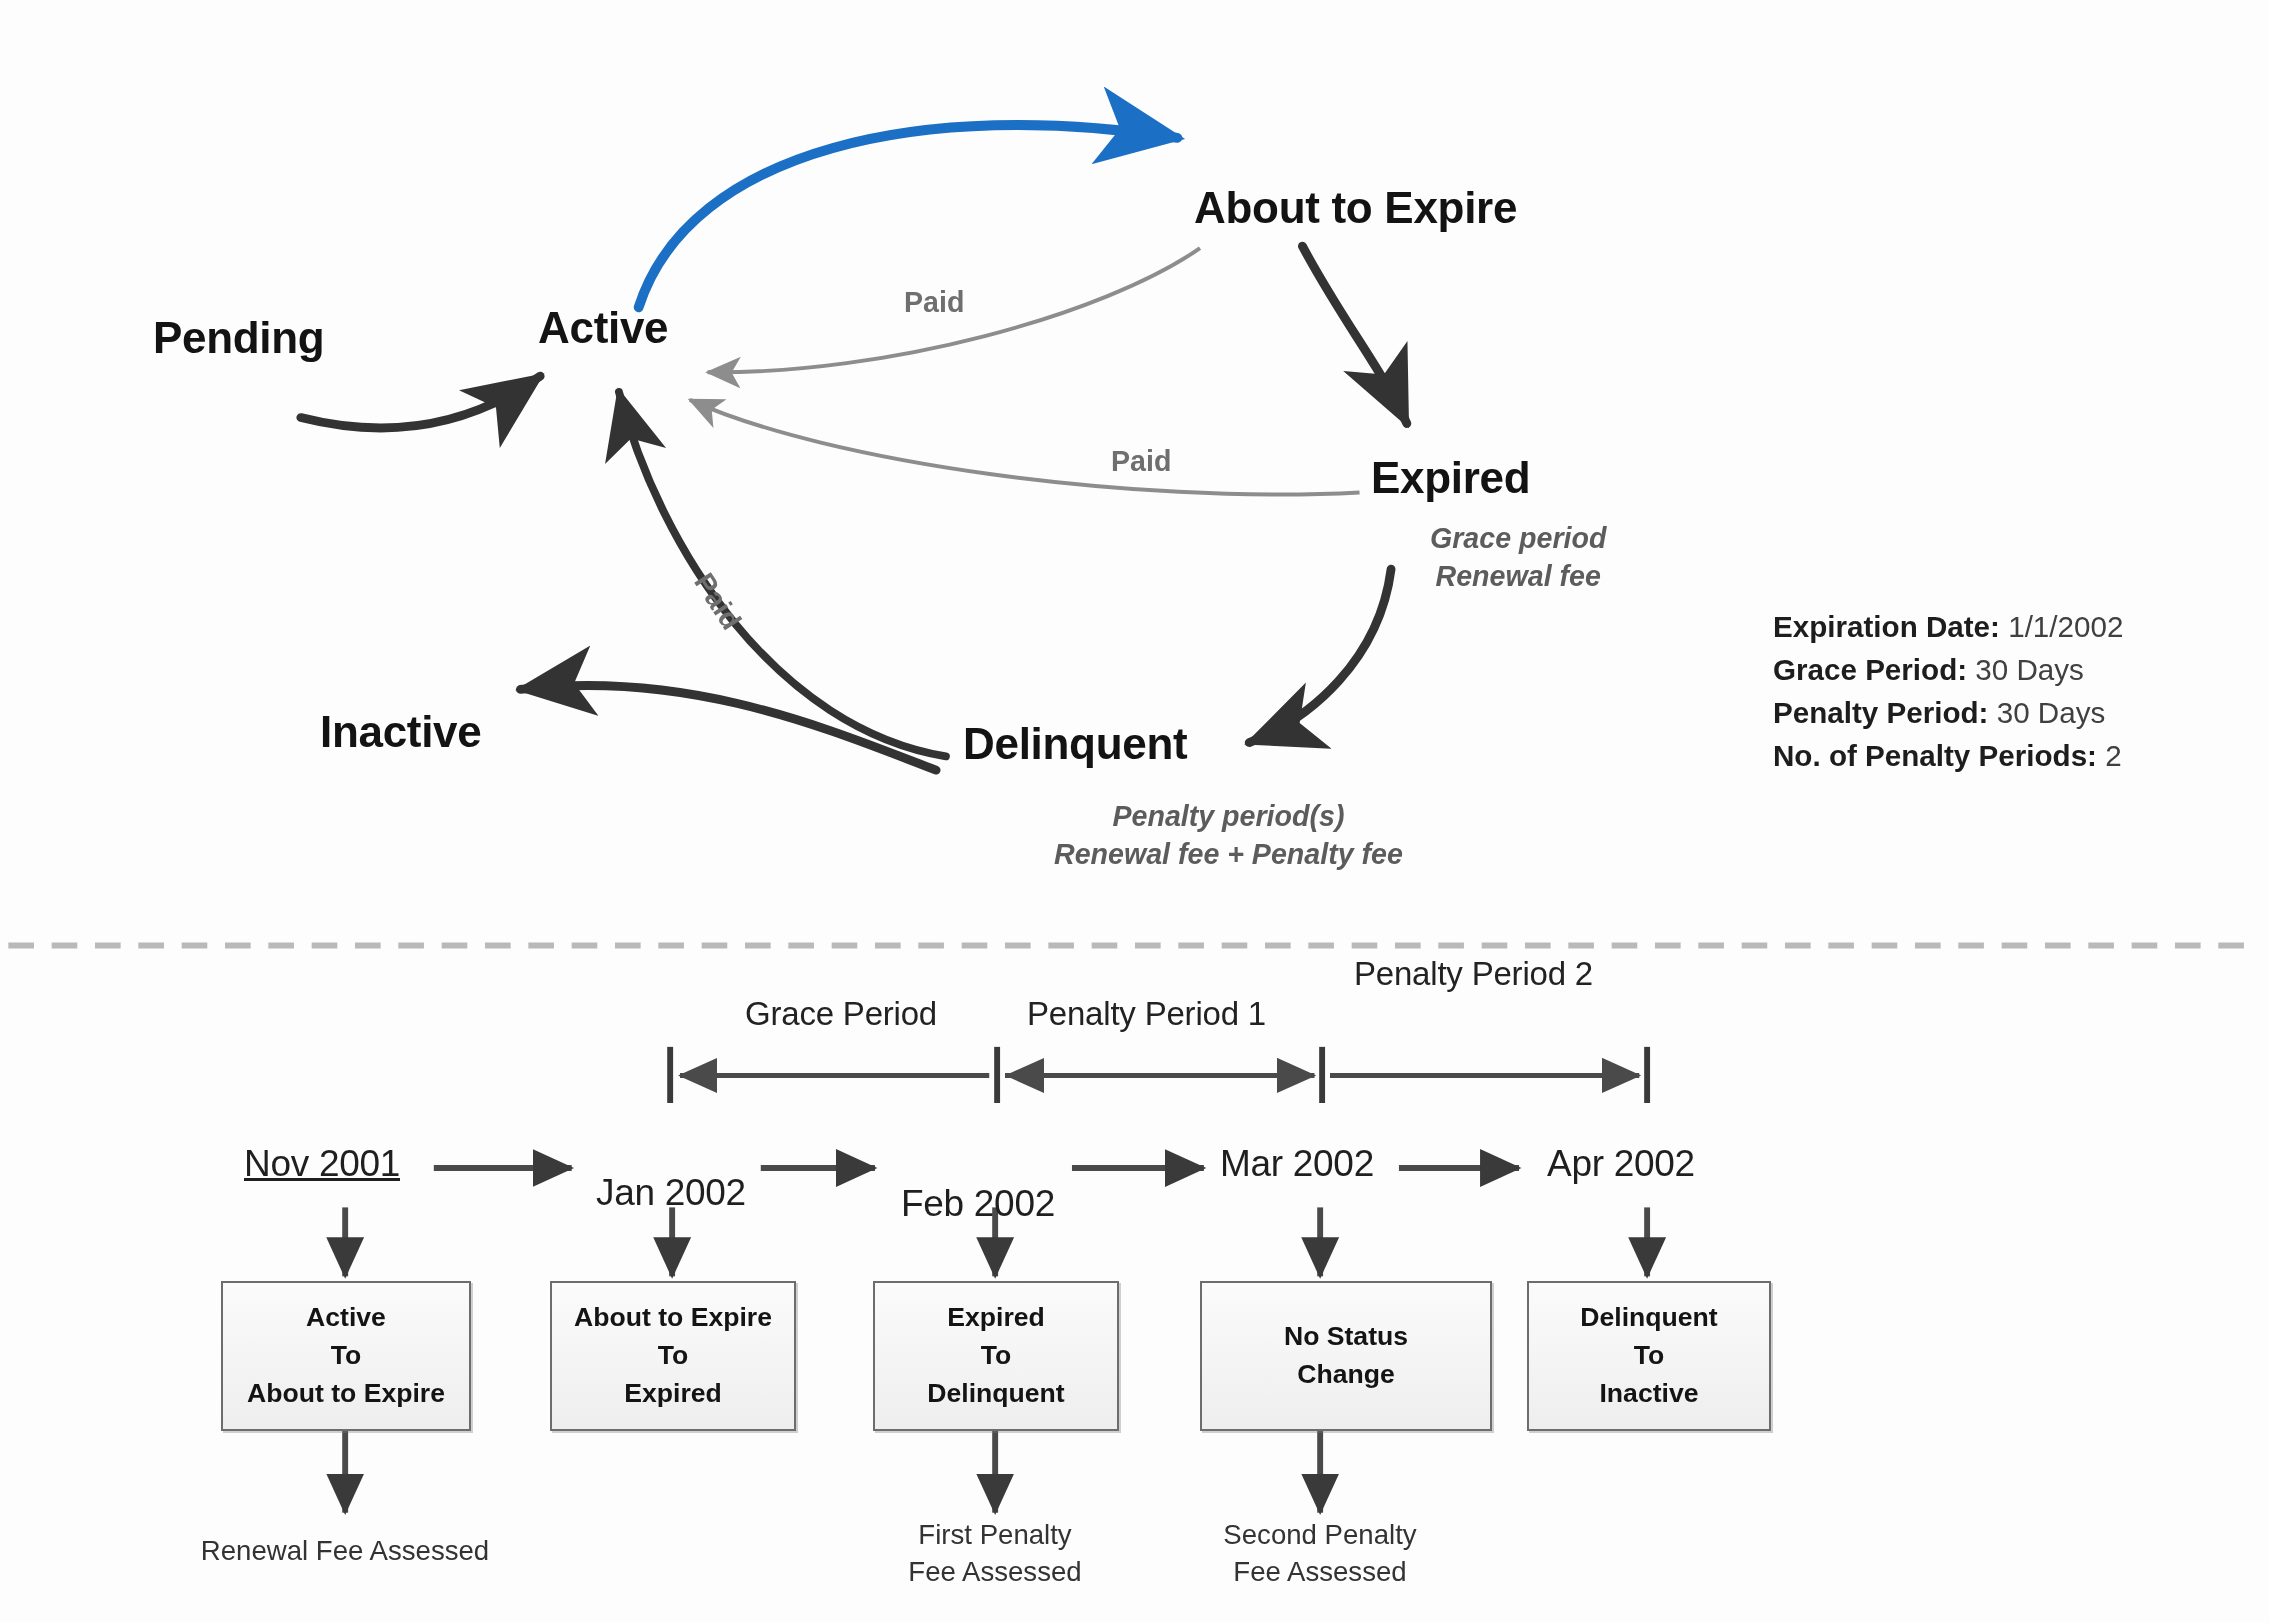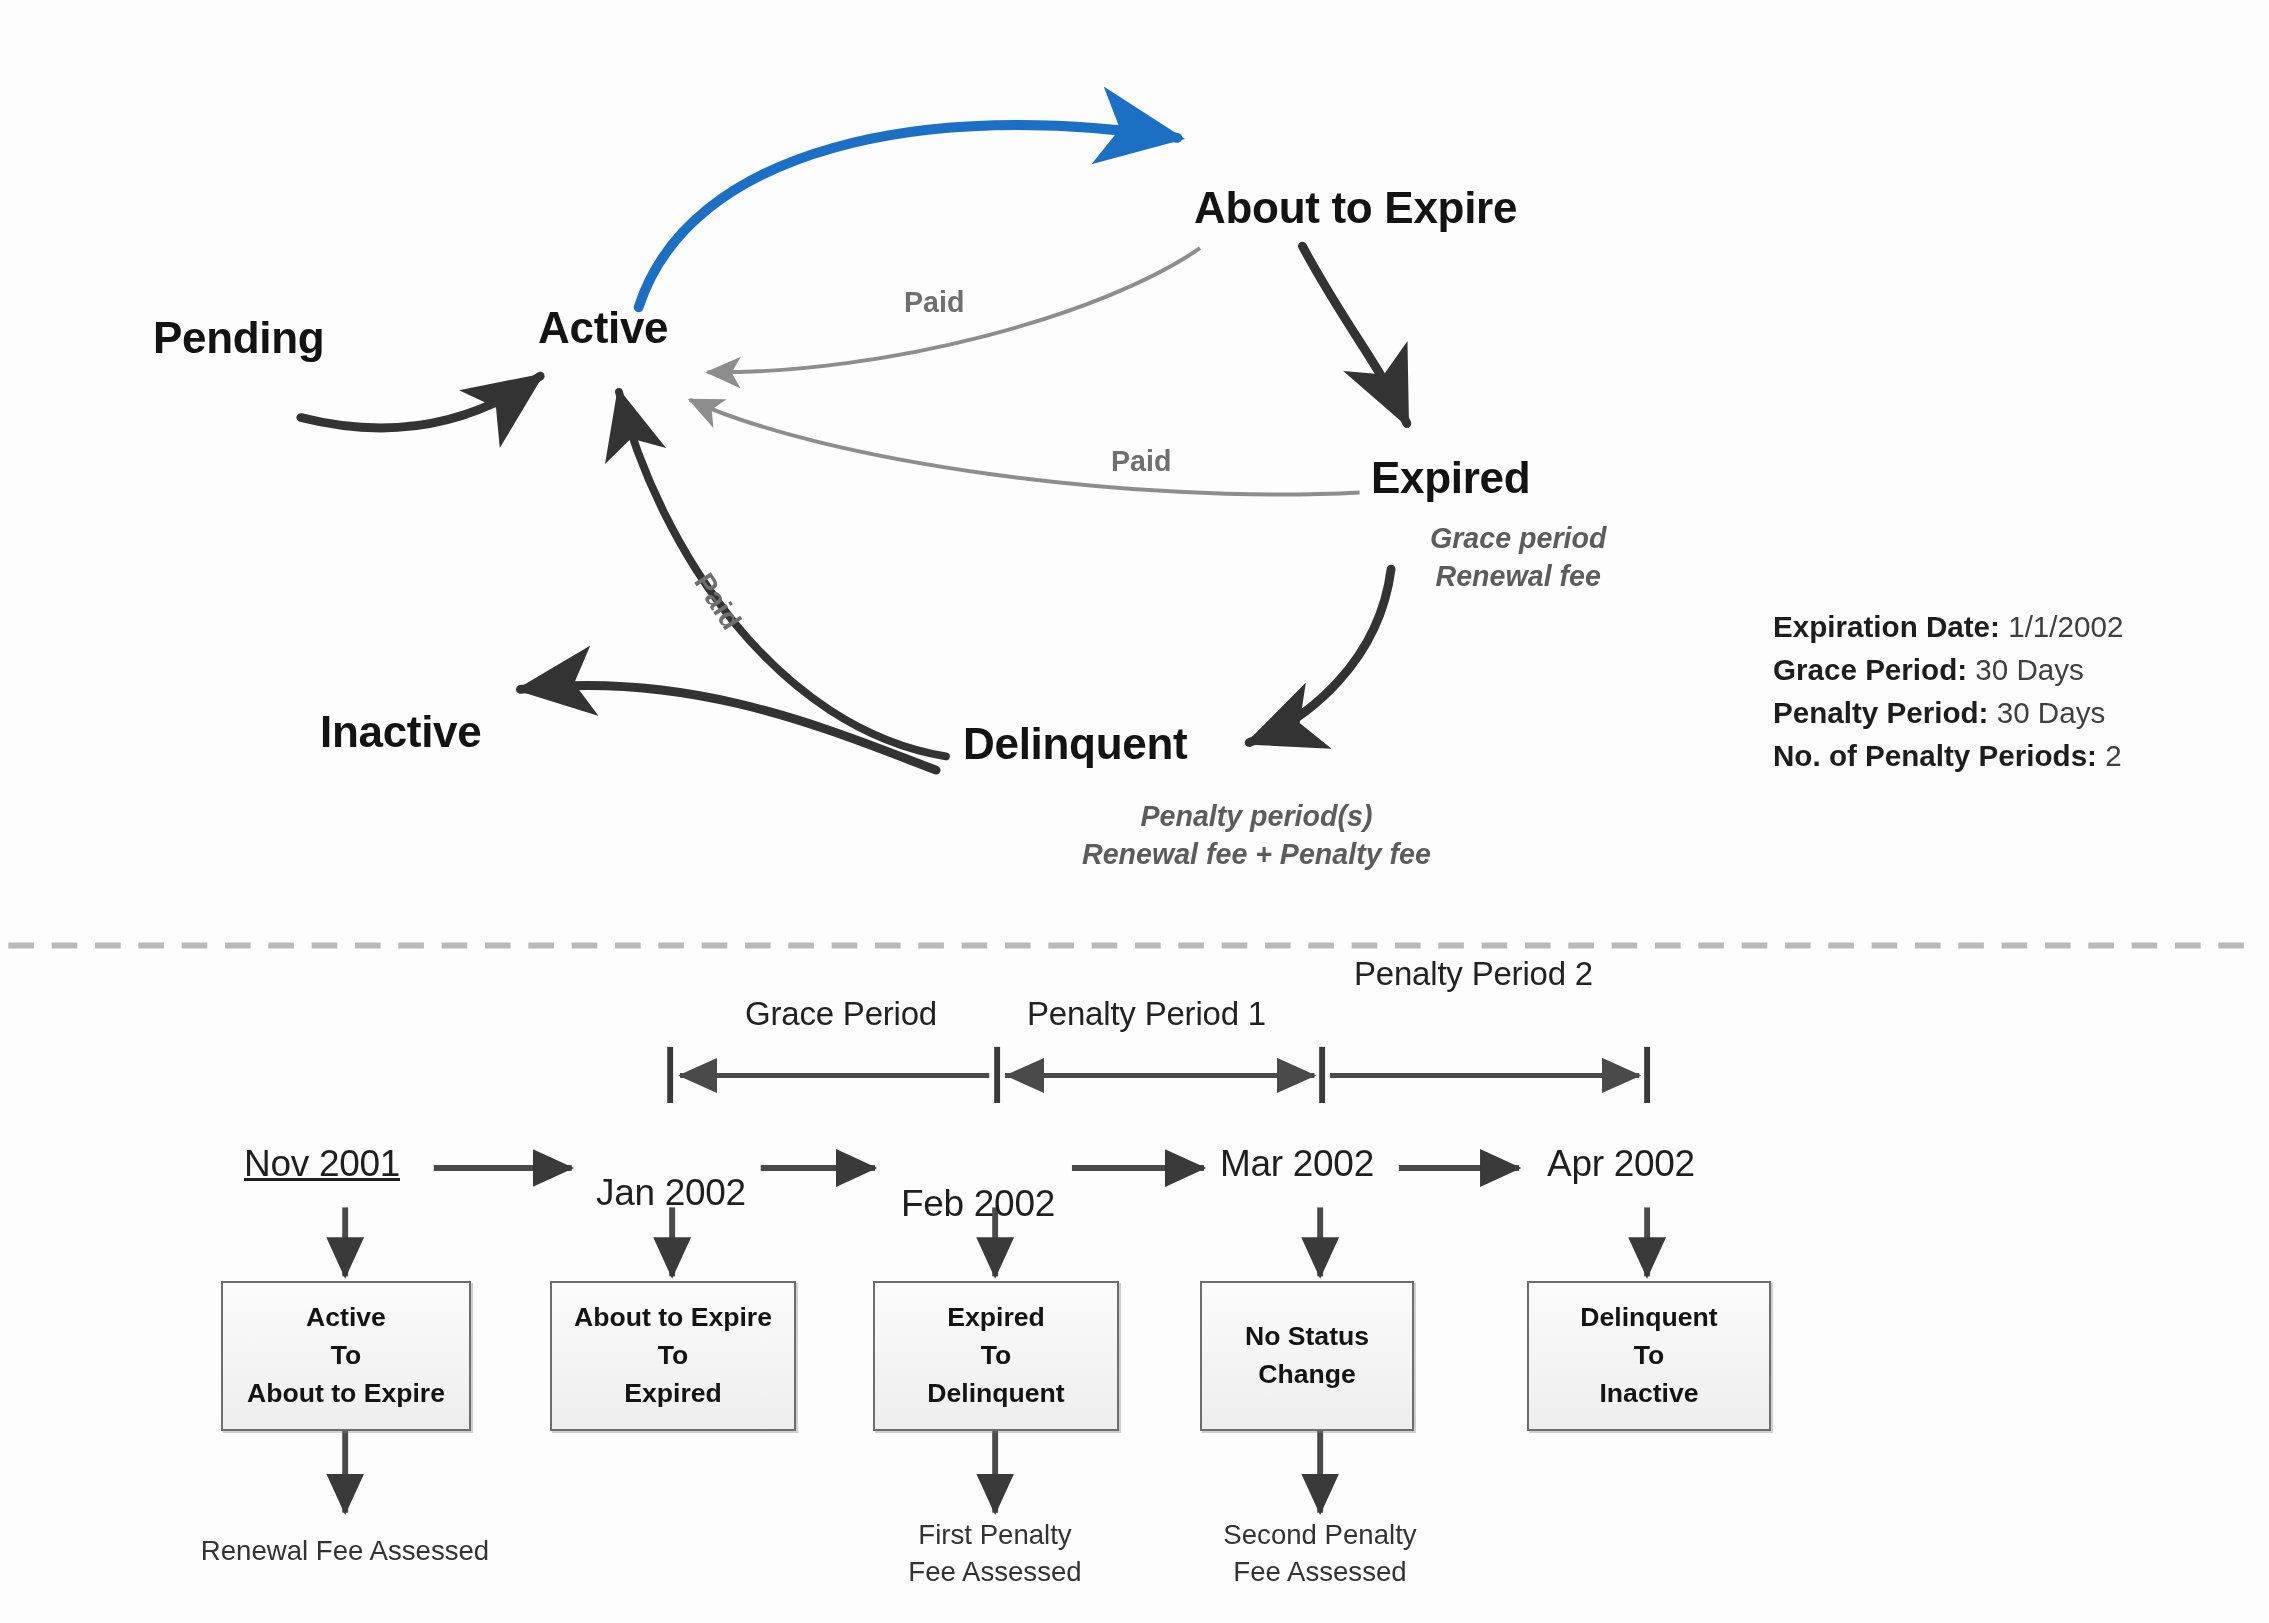--- a/index.html
+++ b/index.html
@@ -200,7 +200,7 @@
     <div class="light" style="text-align:center;">Renewal fee</div>
   </div>
 
-  <div class="lbl annot" style="left:1054px; top:798px; text-align:center;margin-left:28px;">
+  <div class="lbl annot" style="left:1054px; top:798px; text-align:center;">
     <div>Penalty period(s)</div>
     <div class="light">Renewal fee + Penalty fee</div>
   </div>

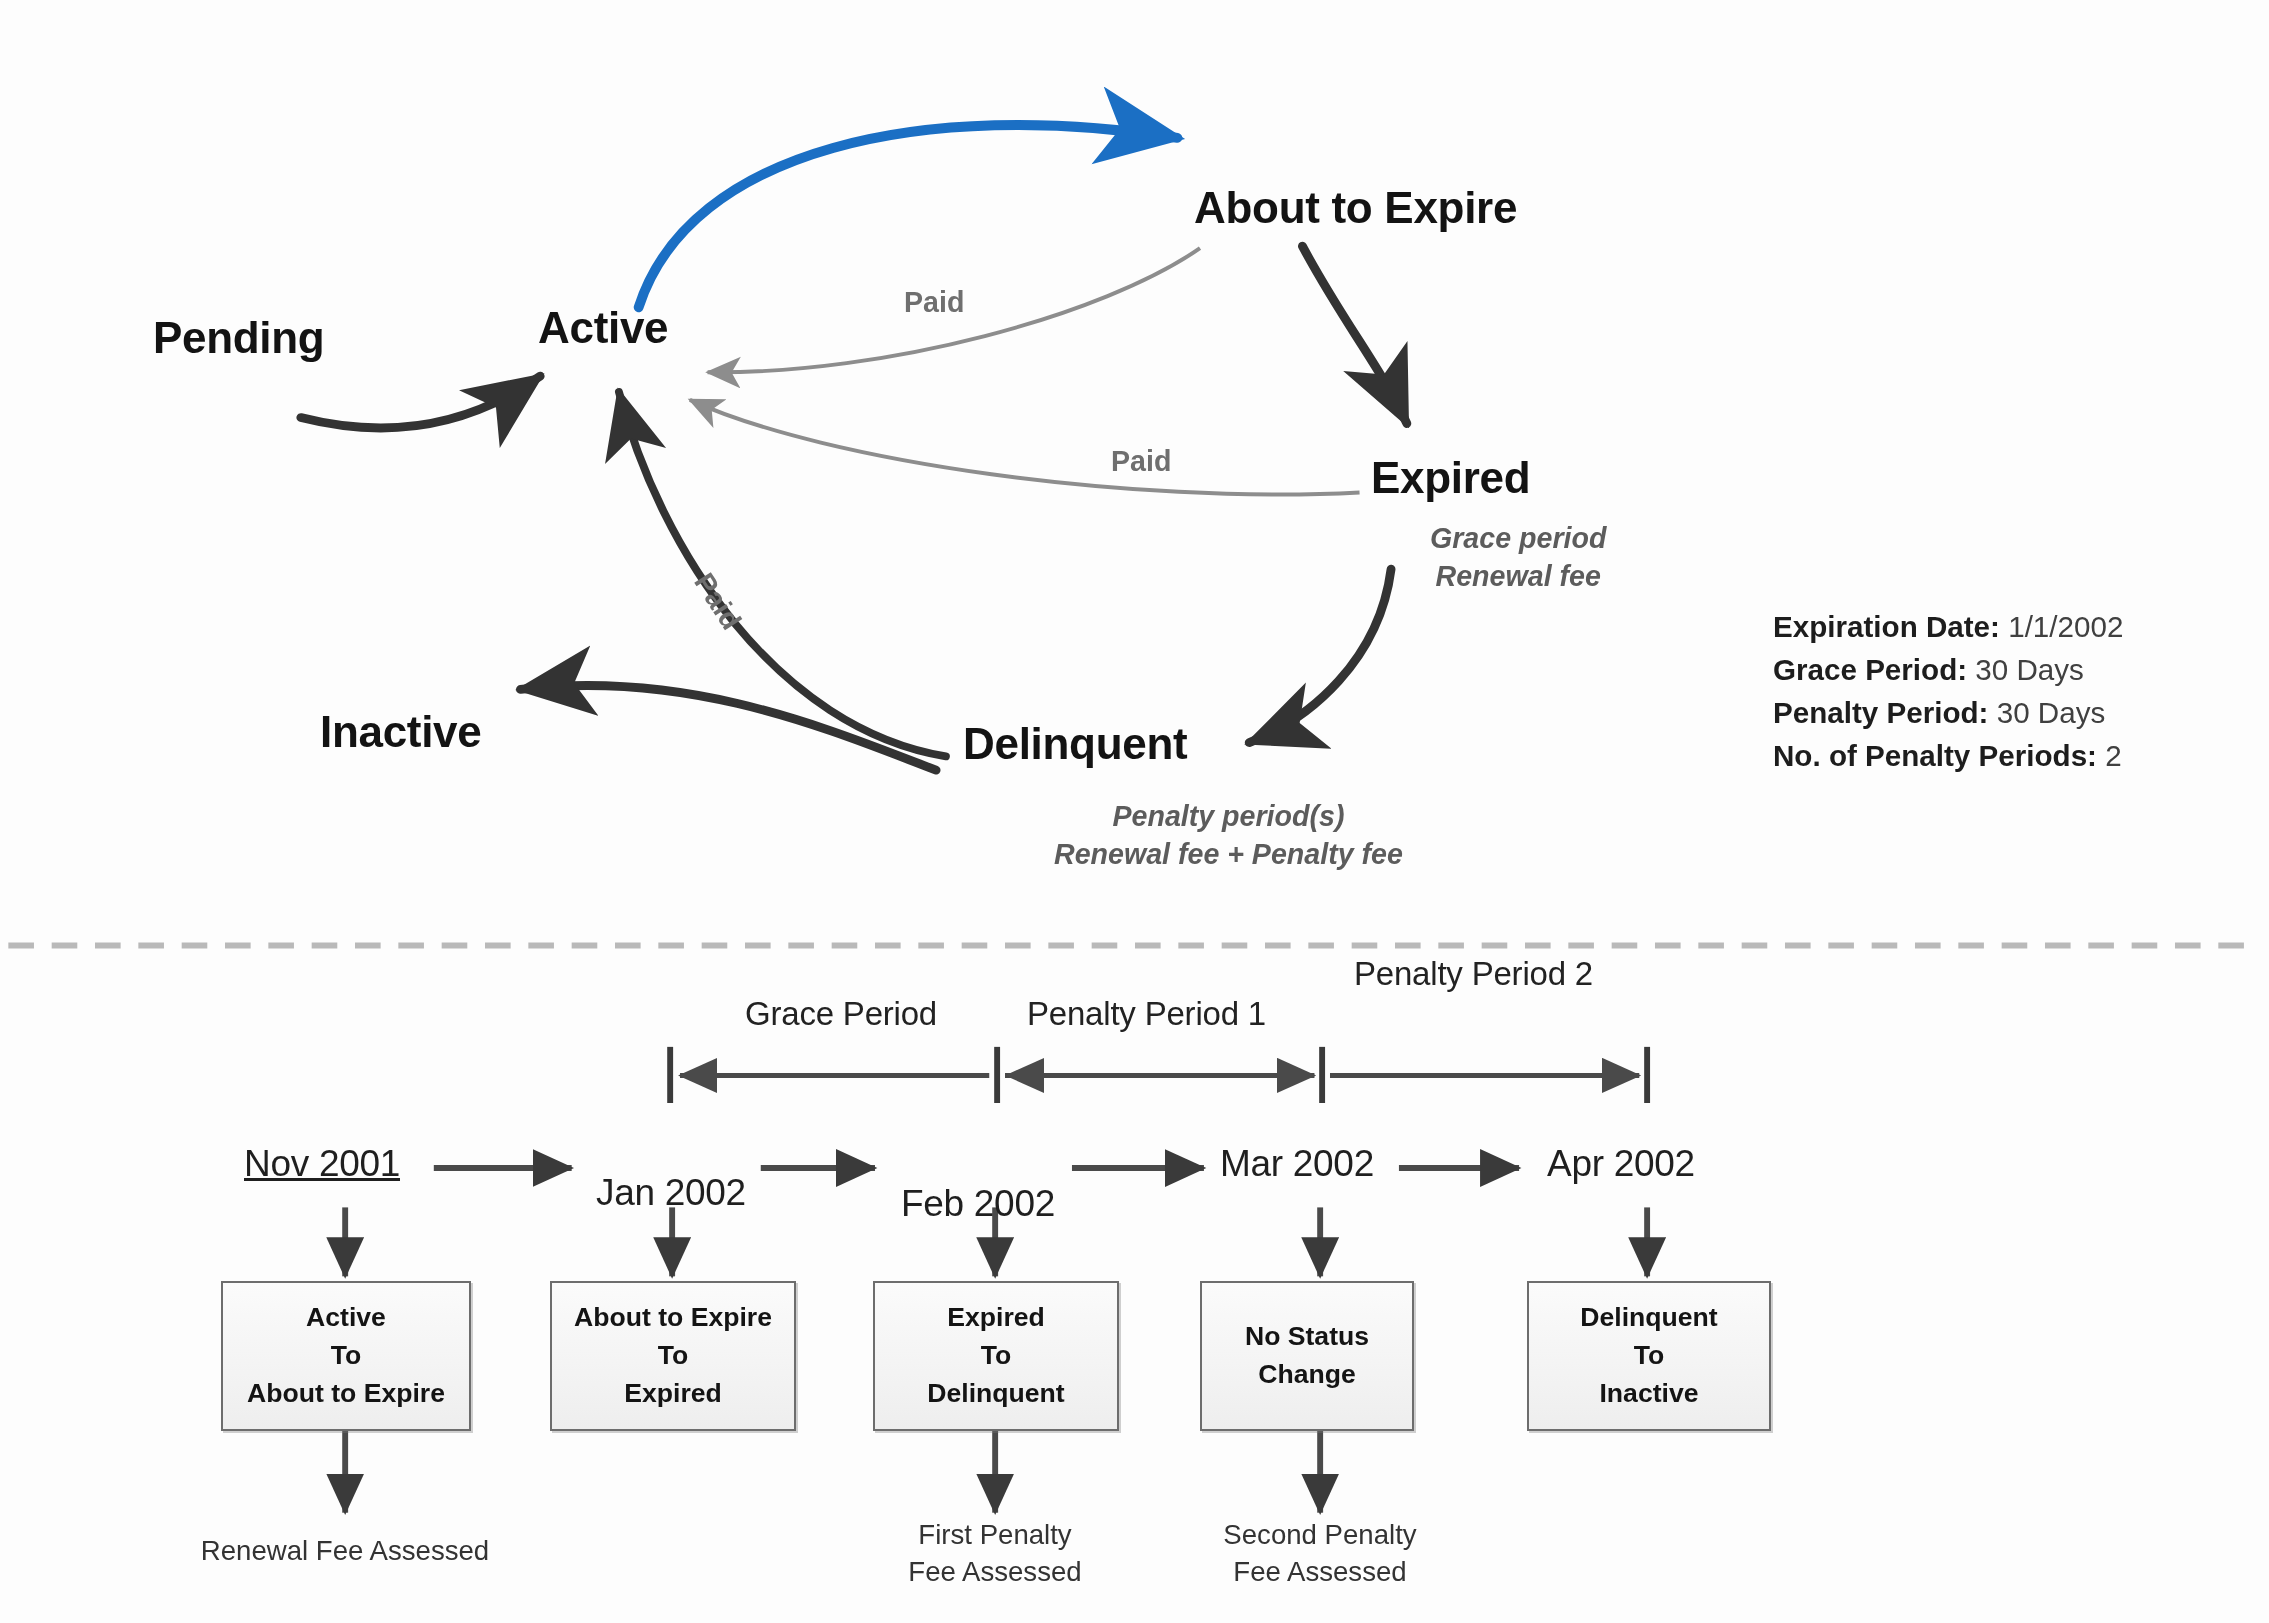--- a/index.html
+++ b/index.html
@@ -252,7 +252,7 @@
     <span>Delinquent</span>
   </div>
 
-  <div class="status-box" style="left:1200px; top:1281px; width:214px; height:150px;">
+  <div class="status-box" style="left:1200px; top:1281px; width:292px; height:150px;">
     <span>No Status</span>
     <span>Change</span>
   </div>

